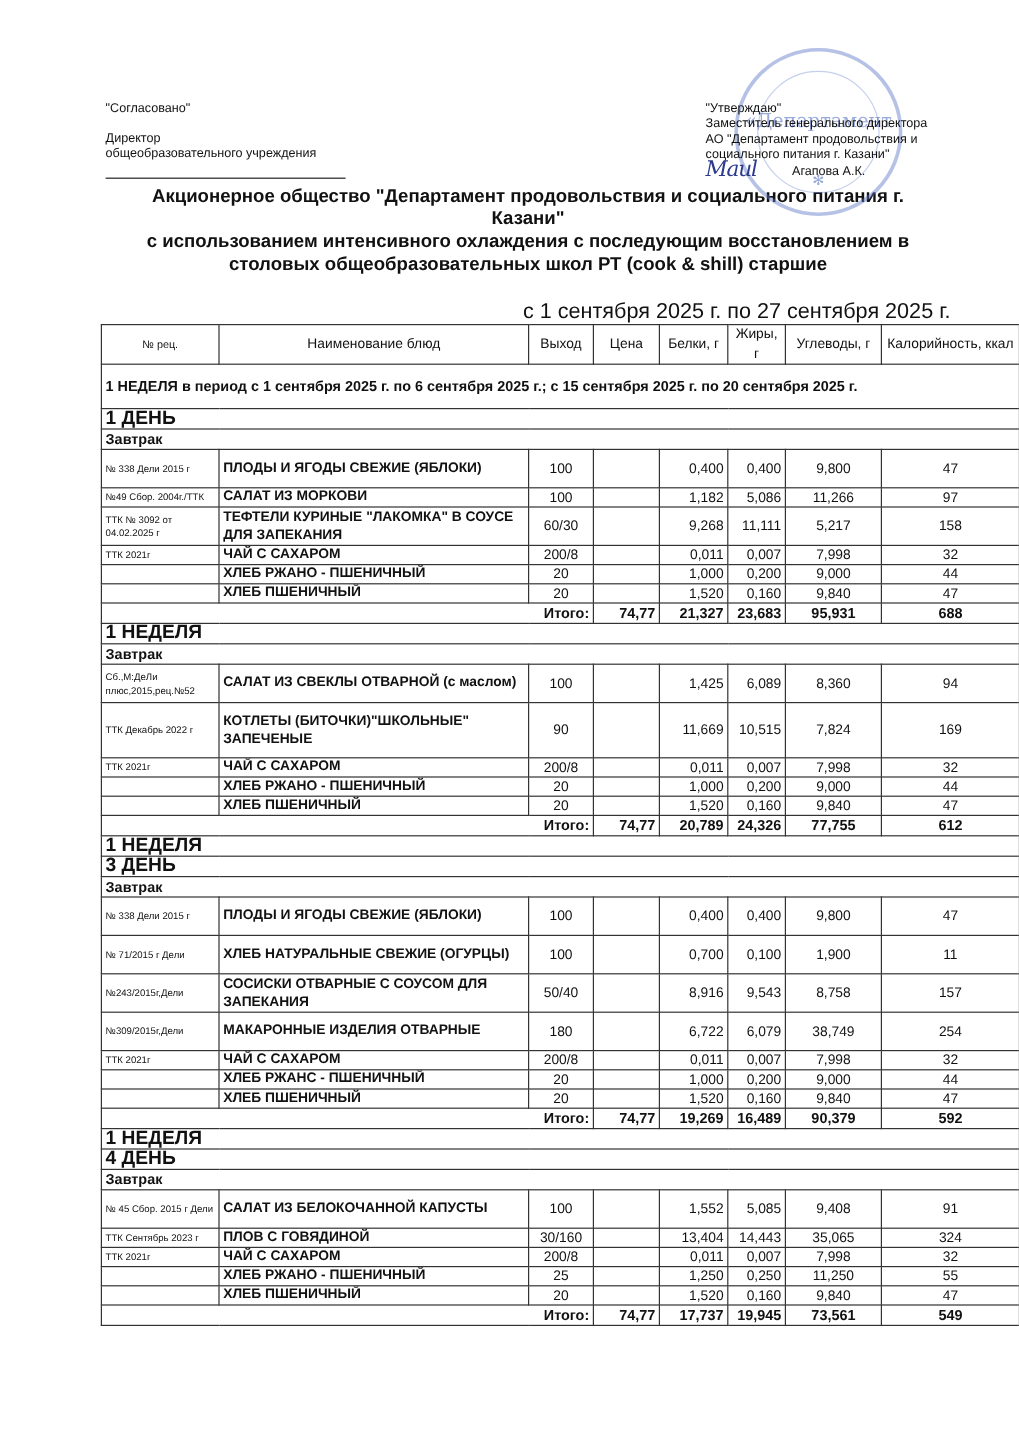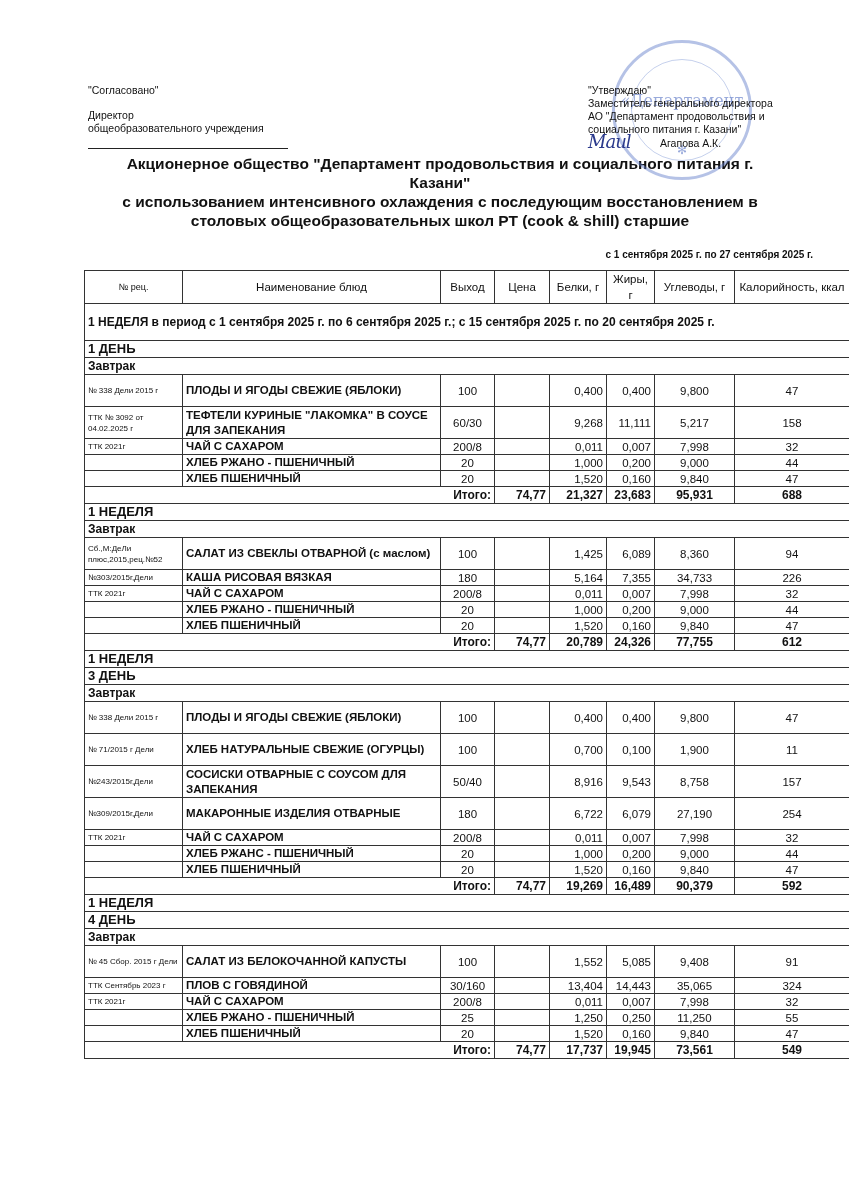--- a/index.html
+++ b/index.html
@@ -25,7 +25,7 @@
   .stamp .stamp-text { position: absolute; left: 0; right: 0; top: 48px; text-align: center; font-family: "DejaVu Serif", serif; font-size: 16px; color: rgba(70,100,190,0.55); }
   .stamp .stamp-star { position: absolute; left: 0; right: 0; bottom: 20px; text-align: center; font-size: 12px; color: rgba(70,100,190,0.55); }
   .title-block { left: 60px; width: 760px; top: 154px; text-align: center; font-weight: bold; font-size: 15.5px; line-height: 19px; }
-  .date-range { right: 36px; top: 249px; font-weight: bold; font-size: 10px; }
+  .date-range { right: 57px; top: 249px; font-weight: normal; font-size: 18px; }
 
   table.menu {
     position: absolute; left: 84px; top: 270px; width: 713px;

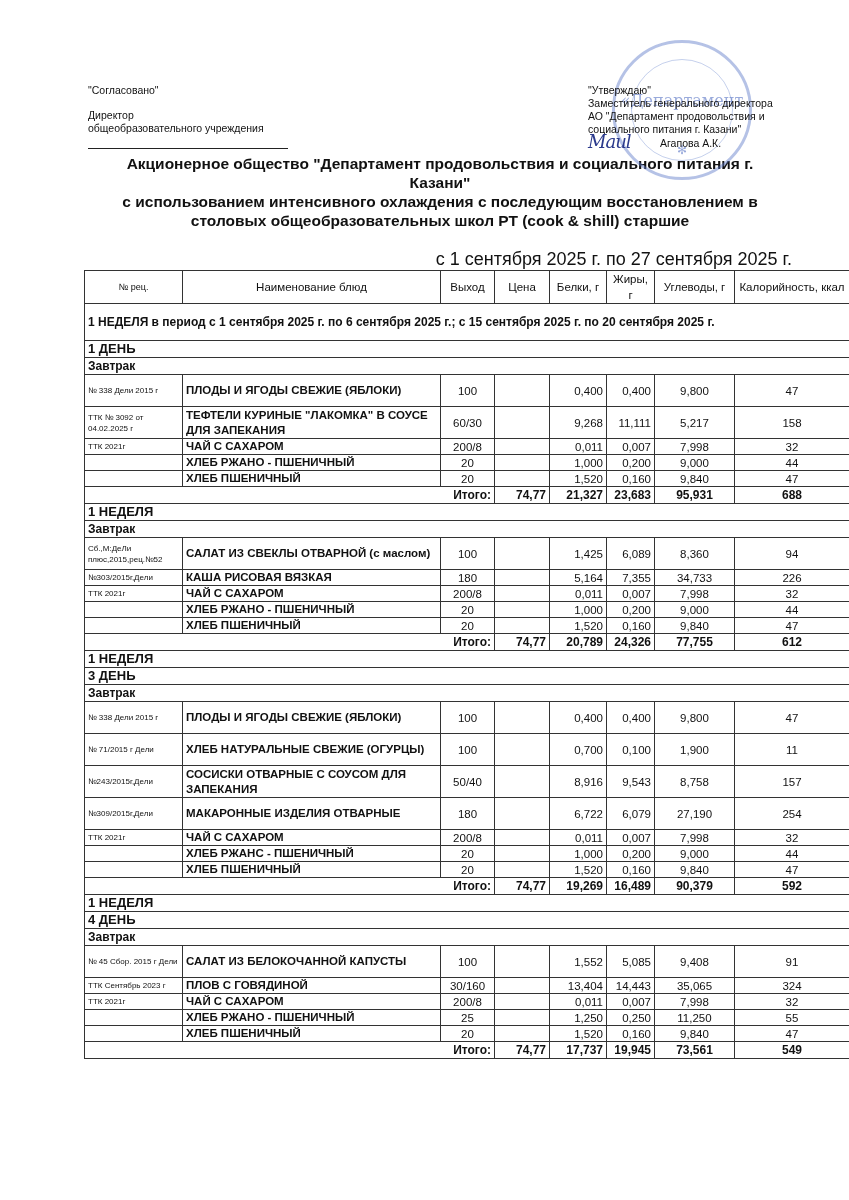--- a/index.html
+++ b/index.html
@@ -36,7 +36,7 @@
   }
   table.menu th { font-weight: normal; text-align: center; line-height: 16px; font-size: 11.5px; height: 31px; }
   table.menu th.h-rec { font-size: 9px; }
-  .sec td { font-weight: bold; font-size: 13px; line-height: 16px; height: 16px; }
+  .sec td { font-weight: bold; font-size: 16px; line-height: 16px; height: 16px; }
   .sec-period td { height: 36px; line-height: 18px; font-size: 12px; }
   .meal td { font-weight: bold; font-size: 12px; height: 16px; }
   .item td { height: 15px; line-height: 14px; }

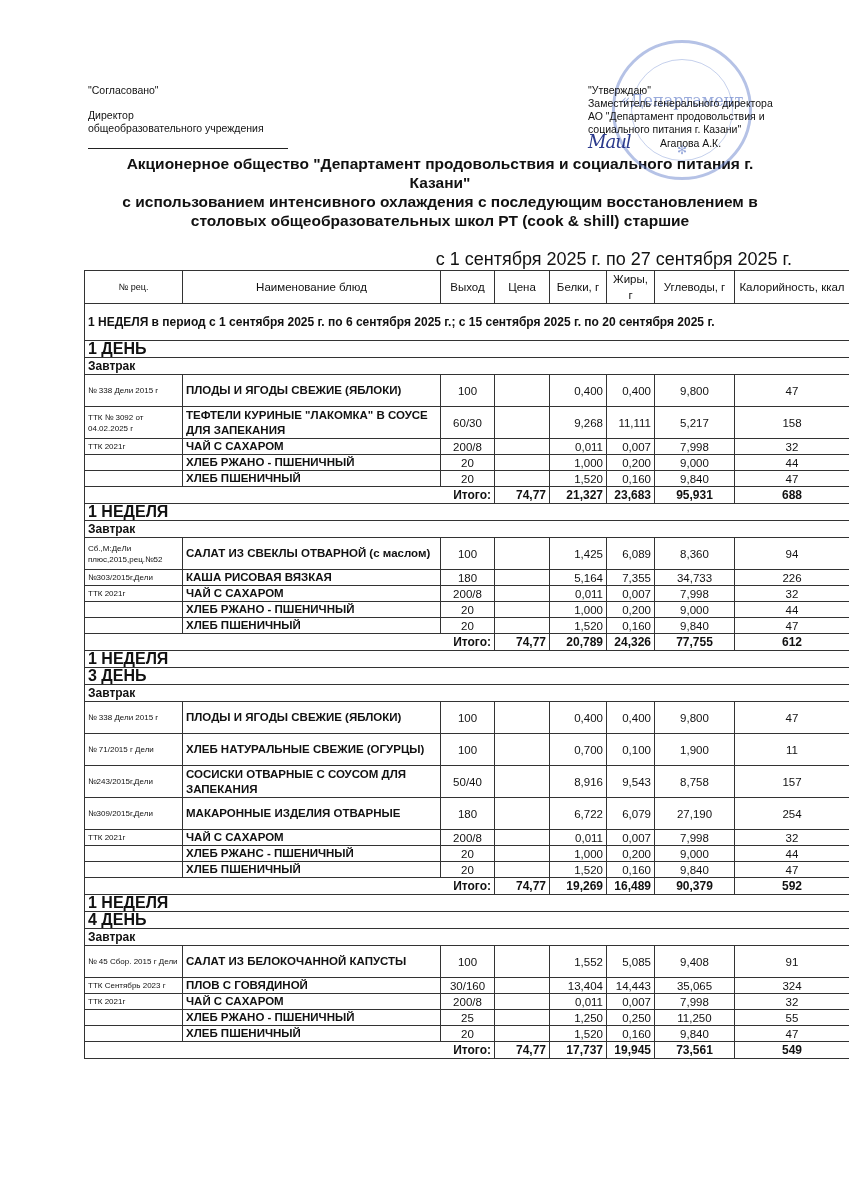--- a/index.html
+++ b/index.html
@@ -128,6 +128,16 @@
         <td class="num">9,800</td>
         <td class="num">47</td>
       </tr>
+      <tr class="item">
+        <td class="rec">№49 Сбор. 2004г./ТТК</td>
+        <td class="name">САЛАТ ИЗ МОРКОВИ</td>
+        <td class="num">100</td>
+        <td class="num"></td>
+        <td class="numr">1,182</td>
+        <td class="numr">5,086</td>
+        <td class="num">11,266</td>
+        <td class="num">97</td>
+      </tr>
       <tr class="item tall2">
         <td class="rec">ТТК № 3092 от 04.02.2025 г</td>
         <td class="name">ТЕФТЕЛИ КУРИНЫЕ "ЛАКОМКА" В СОУСЕ ДЛЯ ЗАПЕКАНИЯ</td>

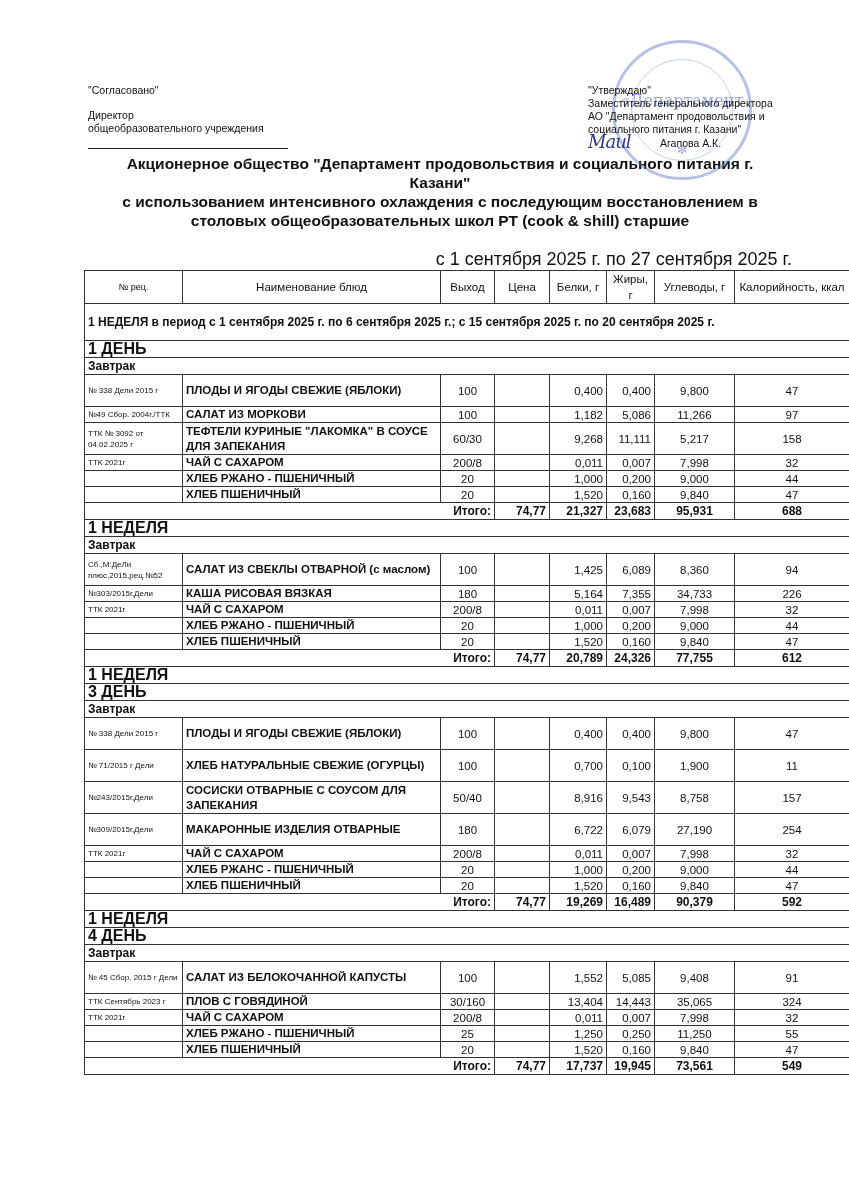--- a/index.html
+++ b/index.html
@@ -202,6 +202,16 @@
         <td class="num">8,360</td>
         <td class="num">94</td>
       </tr>
+      <tr class="item tall3">
+        <td class="rec">ТТК Декабрь 2022 г</td>
+        <td class="name">КОТЛЕТЫ (БИТОЧКИ)"ШКОЛЬНЫЕ" ЗАПЕЧЕНЫЕ</td>
+        <td class="num">90</td>
+        <td class="num"></td>
+        <td class="numr">11,669</td>
+        <td class="numr">10,515</td>
+        <td class="num">7,824</td>
+        <td class="num">169</td>
+      </tr>
       <tr class="item">
         <td class="rec">№303/2015г,Дели</td>
         <td class="name">КАША РИСОВАЯ ВЯЗКАЯ</td>

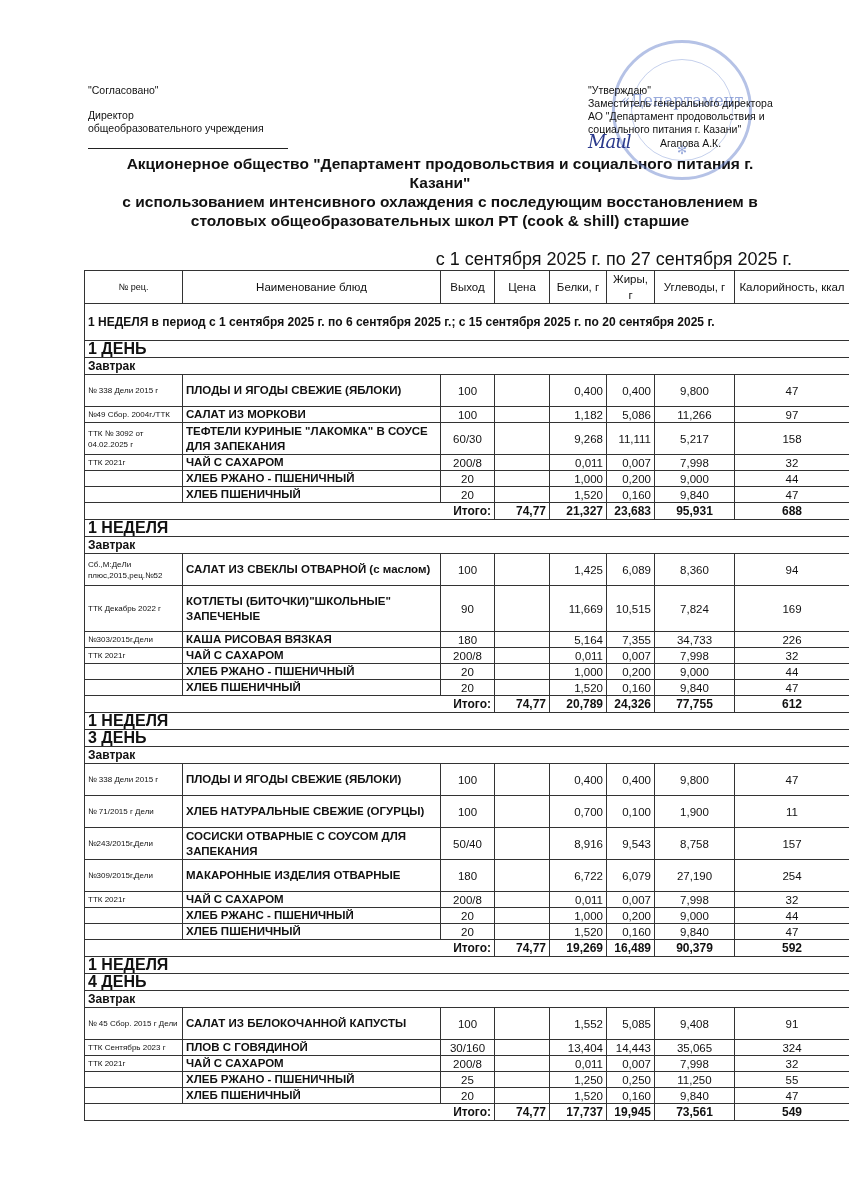--- a/index.html
+++ b/index.html
@@ -213,16 +213,6 @@
         <td class="num">169</td>
       </tr>
       <tr class="item">
-        <td class="rec">№303/2015г,Дели</td>
-        <td class="name">КАША РИСОВАЯ ВЯЗКАЯ</td>
-        <td class="num">180</td>
-        <td class="num"></td>
-        <td class="numr">5,164</td>
-        <td class="numr">7,355</td>
-        <td class="num">34,733</td>
-        <td class="num">226</td>
-      </tr>
-      <tr class="item">
         <td class="rec">ТТК 2021г</td>
         <td class="name">ЧАЙ С САХАРОМ</td>
         <td class="num">200/8</td>

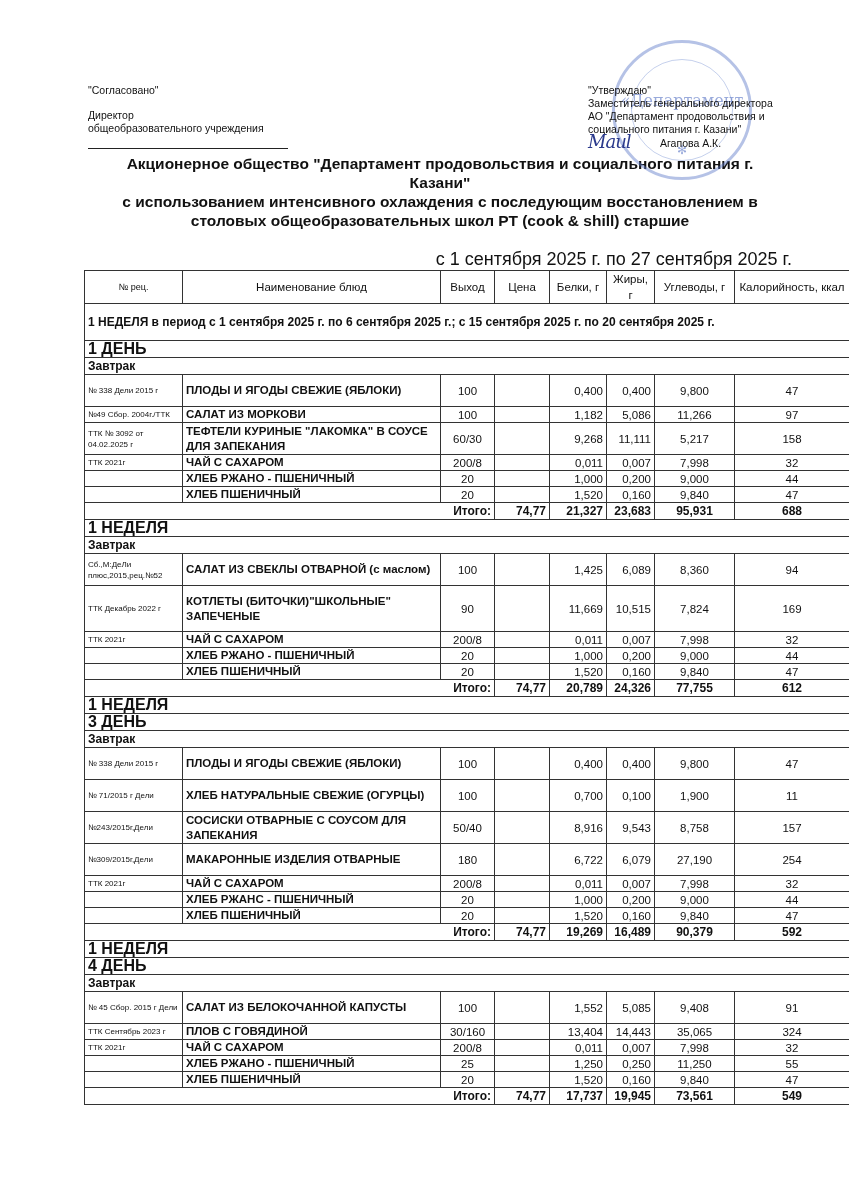--- a/index.html
+++ b/index.html
@@ -296,7 +296,7 @@
         <td class="num"></td>
         <td class="numr">6,722</td>
         <td class="numr">6,079</td>
-        <td class="num">27,190</td>
+        <td class="num">38,749</td>
         <td class="num">254</td>
       </tr>
       <tr class="item">

